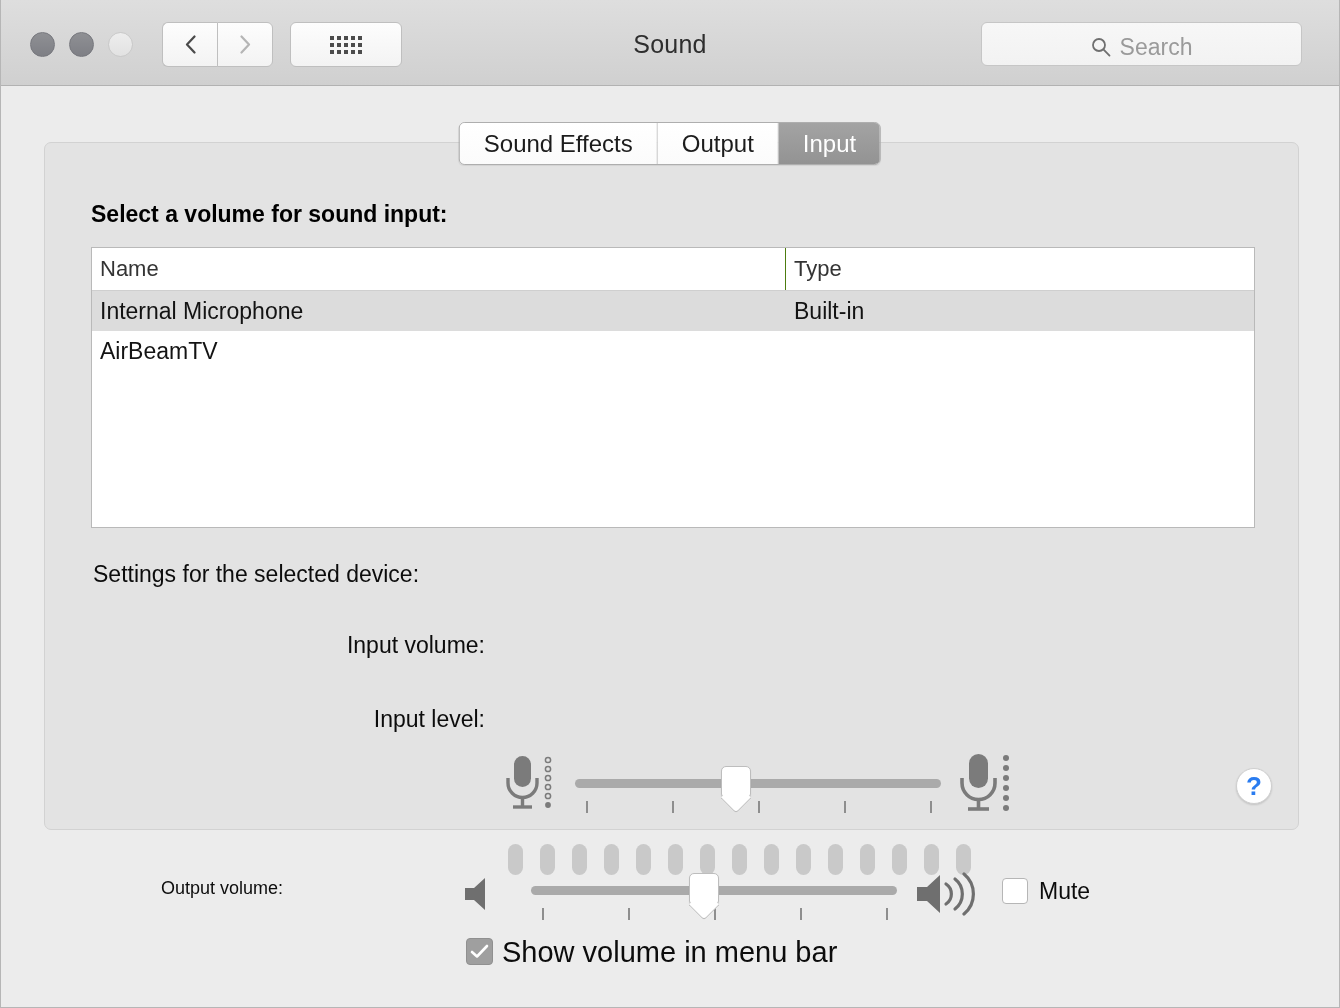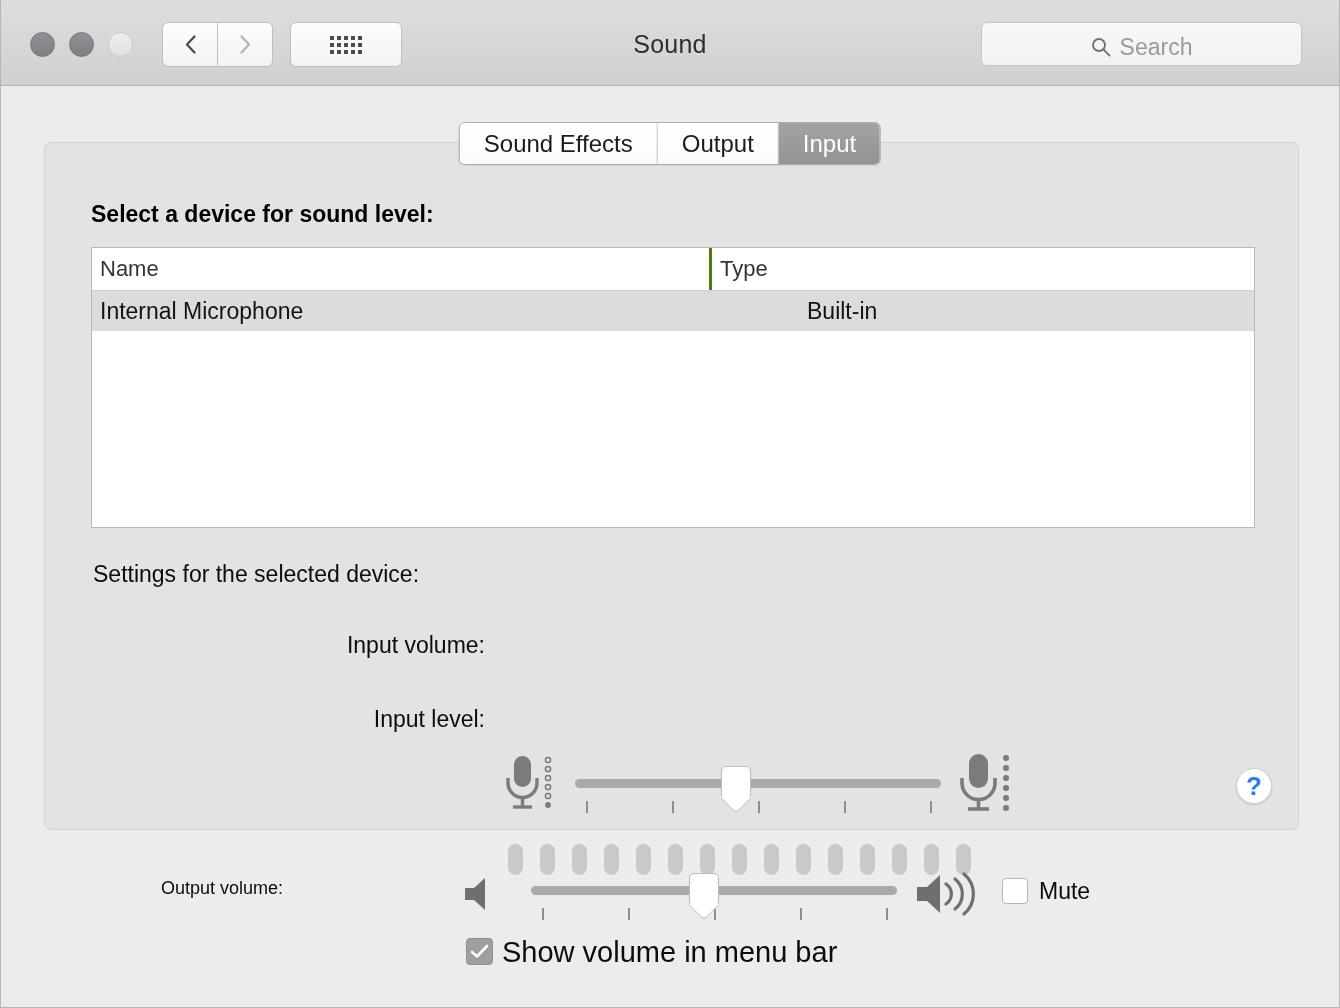--- a/index.html
+++ b/index.html
@@ -478,7 +478,7 @@
 
   <div id="panel">
 
-    <div id="panel-heading">Select a device for sound level:</div>
+    <div id="panel-heading">Select a volume for sound input:</div>
 
     <div id="devtable">
       <div id="devtable-head">

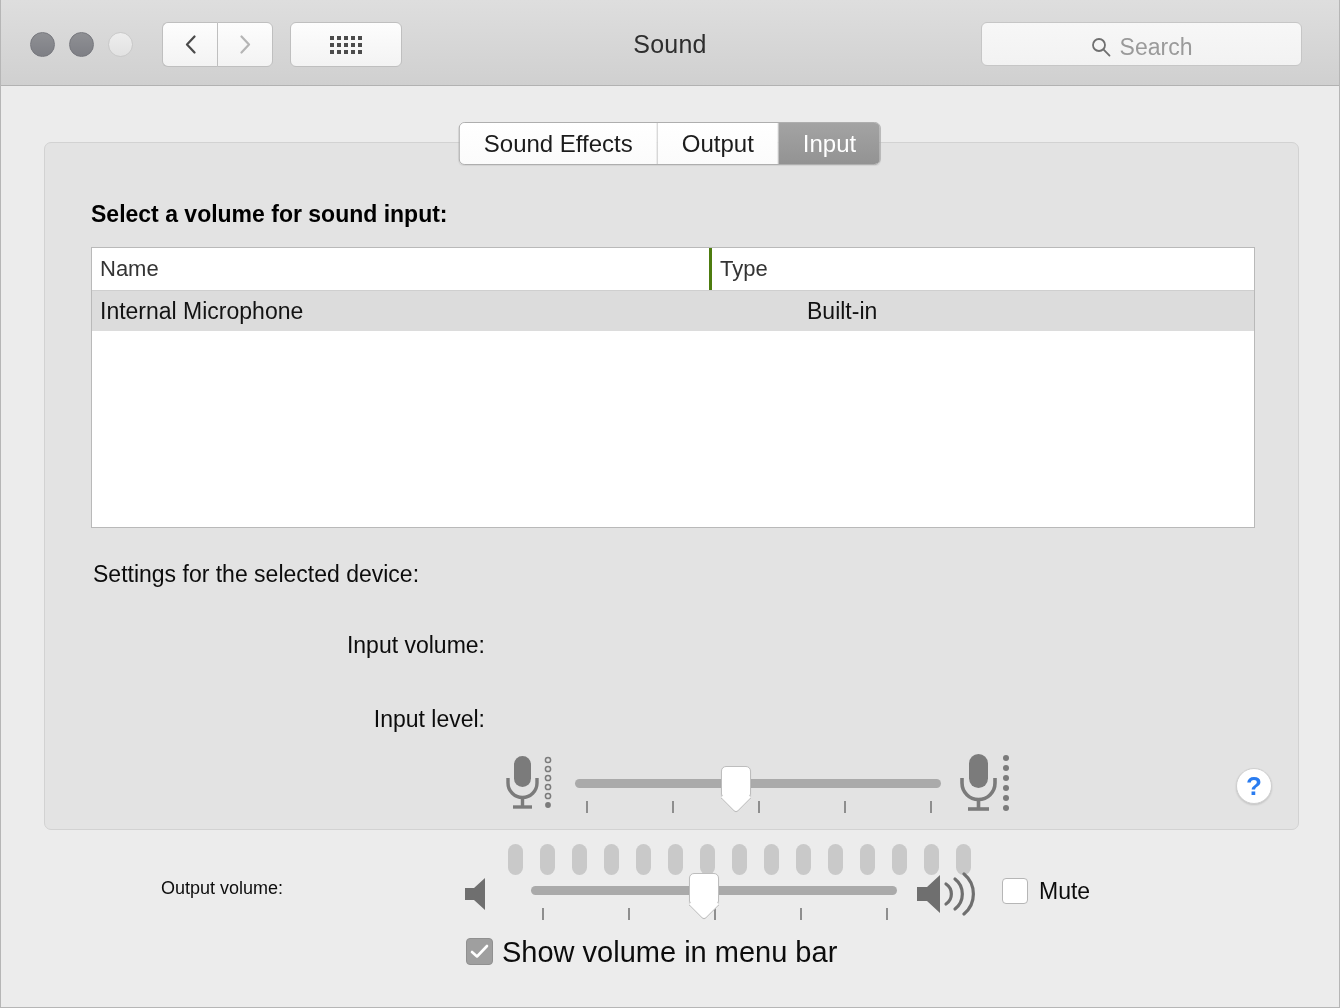--- a/index.html
+++ b/index.html
@@ -213,7 +213,7 @@
     padding-left: 8px;
     box-sizing: border-box;
   }
-  .th.name { width: 620px; border-right: 3px solid #4d7c0f; }
+  .th.name { width: 694px; border-right: 1px solid #4d7c0f; }
   .th.type { flex: 1; }
 
   .trow {

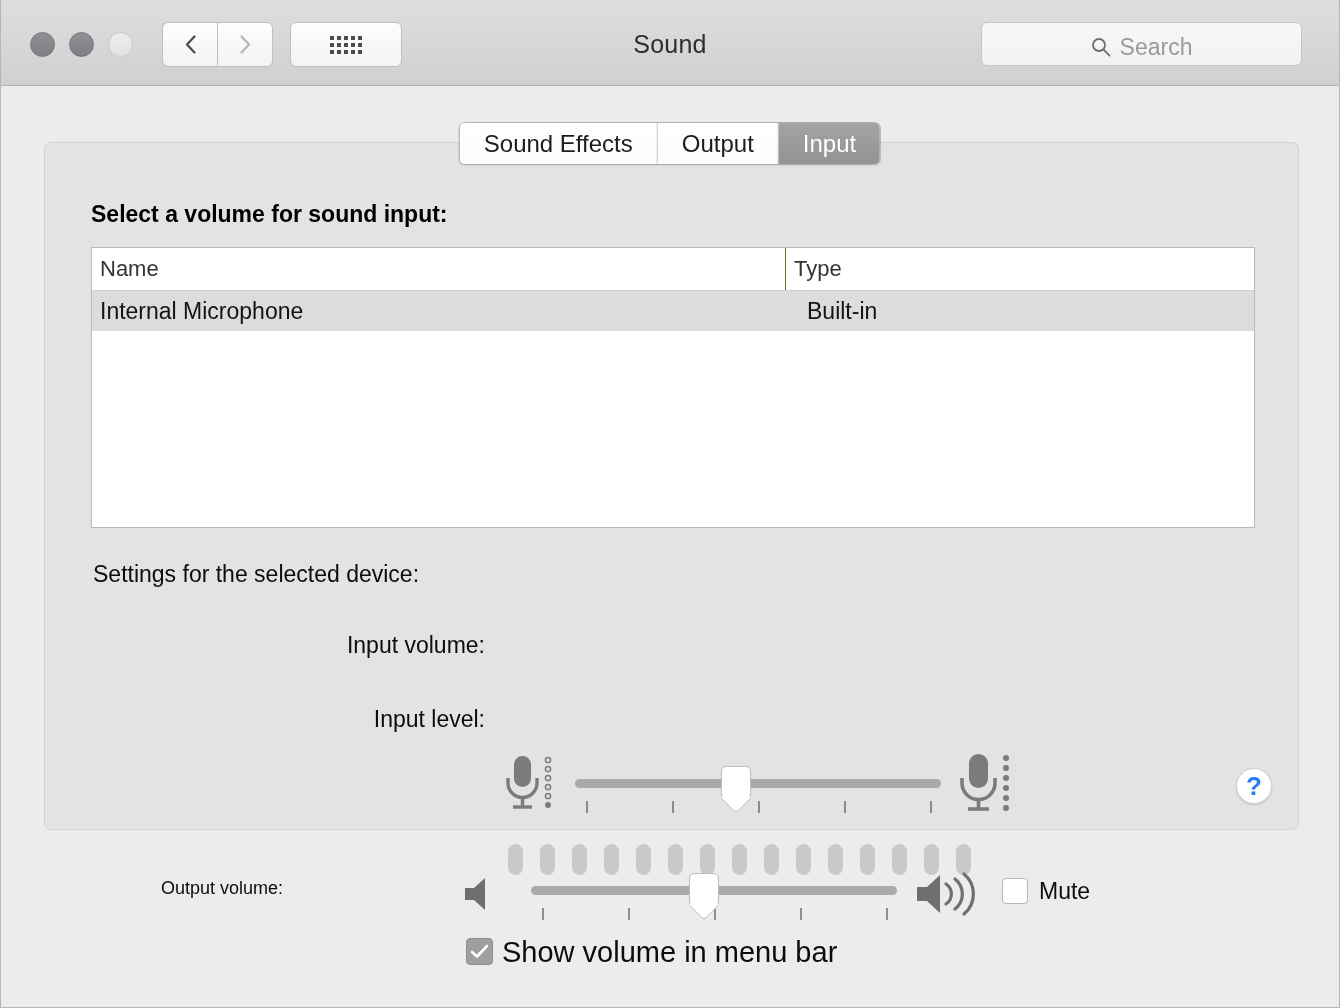--- a/index.html
+++ b/index.html
@@ -220,7 +220,6 @@
     display: flex;
     height: 40px;
     align-items: center;
-    gap: 13px;
   }
   .trow.selected { background: #dcdcdc; }
   .td {

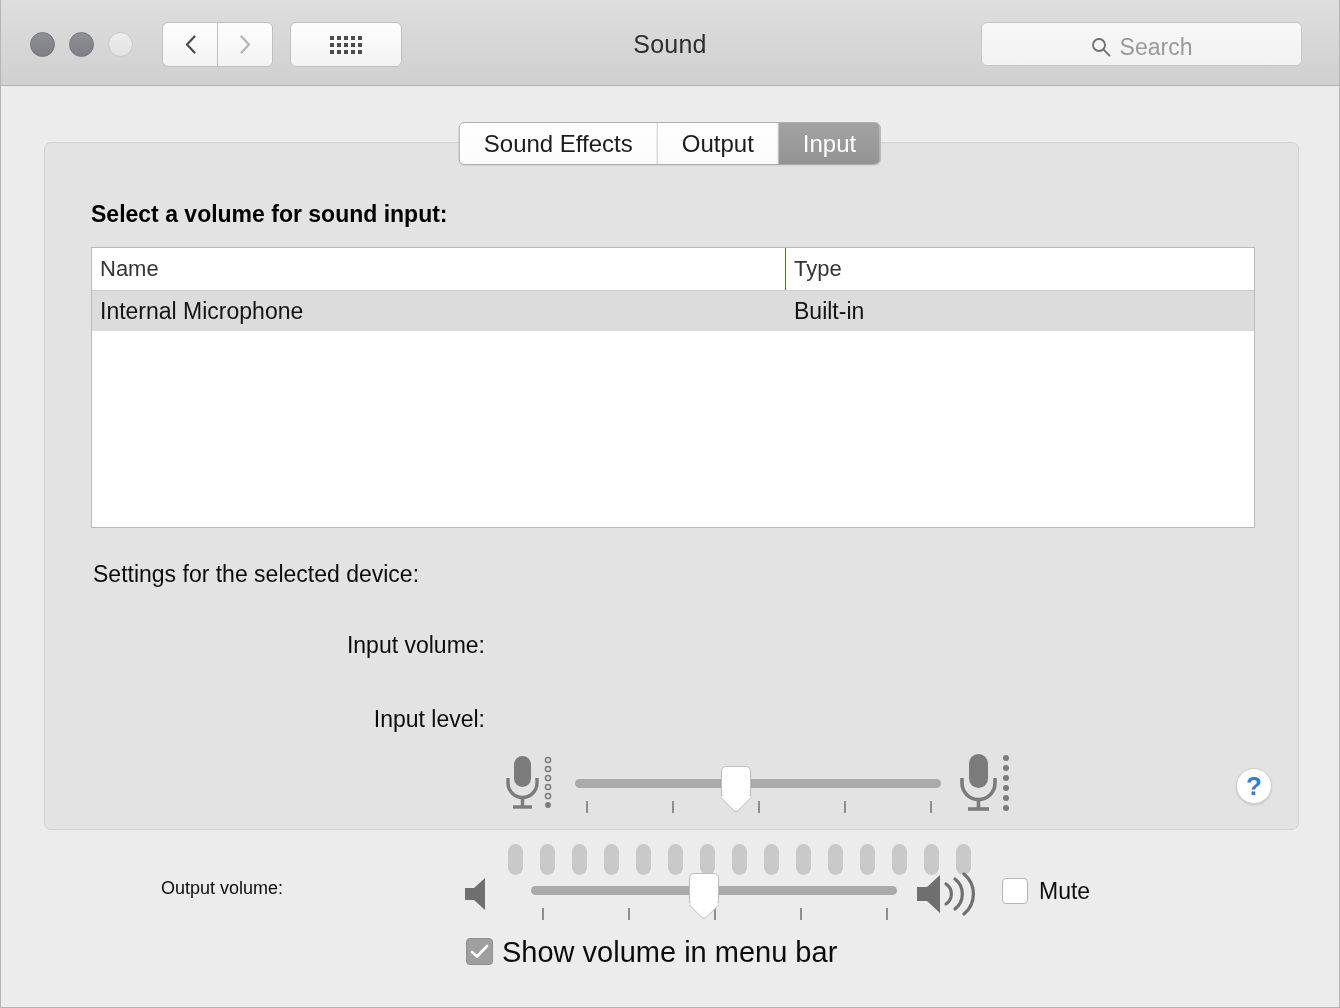--- a/index.html
+++ b/index.html
@@ -489,6 +489,7 @@
         <div class="td type">Built-in</div>
       </div>
       <div class="trow">
+        <div class="td name">AirBeamTV</div>
         <div class="td type"></div>
       </div>
     </div>

